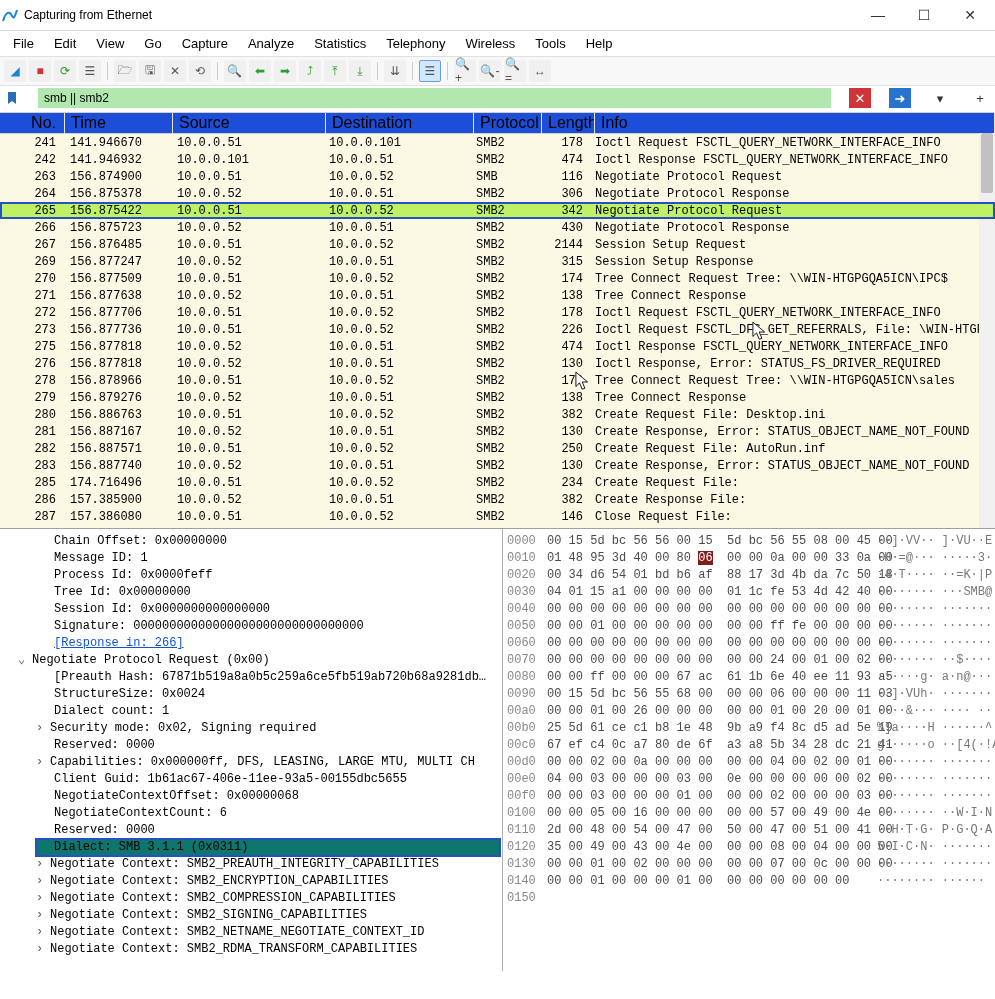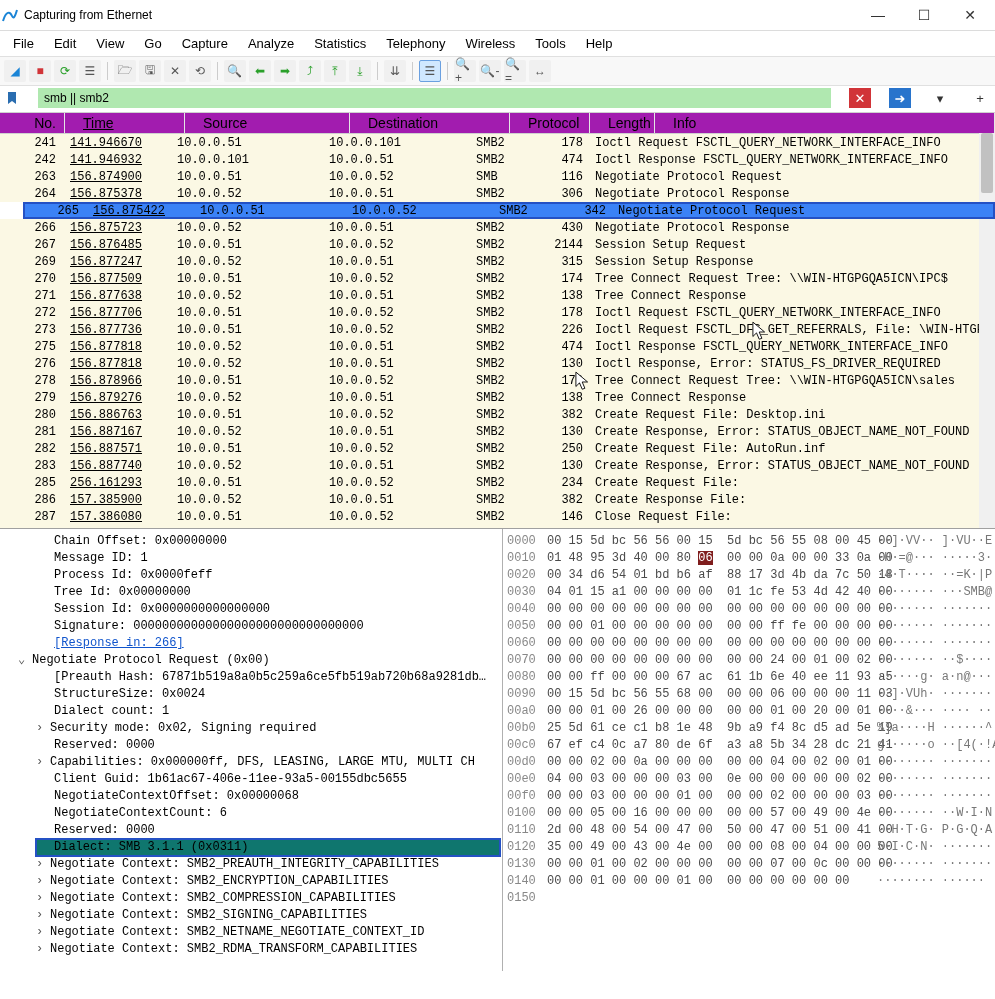--- a/index.html
+++ b/index.html
@@ -108,12 +108,11 @@
   }
   .pl-head {
     display: flex;
-    background: #a21caf;
+    background: #1d4ed8;
     border-bottom: 1px solid #d0d0d0;
-    font-size: 14px;
+    font-size: 16px;
     height: 20px;
     align-items: center;
-    gap: 12px;
   }
   .pl-head div {
     padding: 2px 6px;

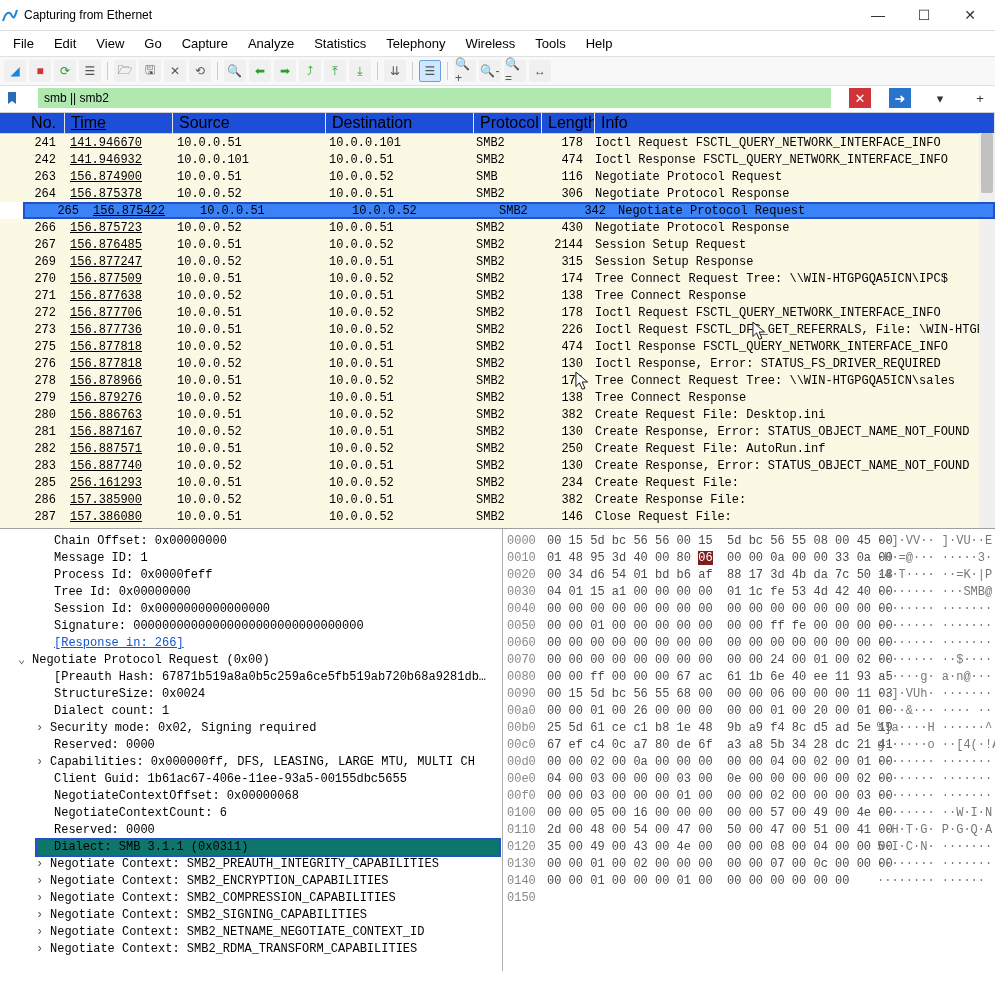--- a/index.html
+++ b/index.html
@@ -121,7 +121,7 @@
     overflow: hidden;
   }
   .col-no { width: 50px; text-align: right; padding-right:8px !important;}
-  .col-time { width: 95px; text-decoration: underline; }
+  .col-time { width: 95px; }
   .col-src { width: 140px; }
   .col-dst { width: 135px; }
   .col-proto { width: 55px; }

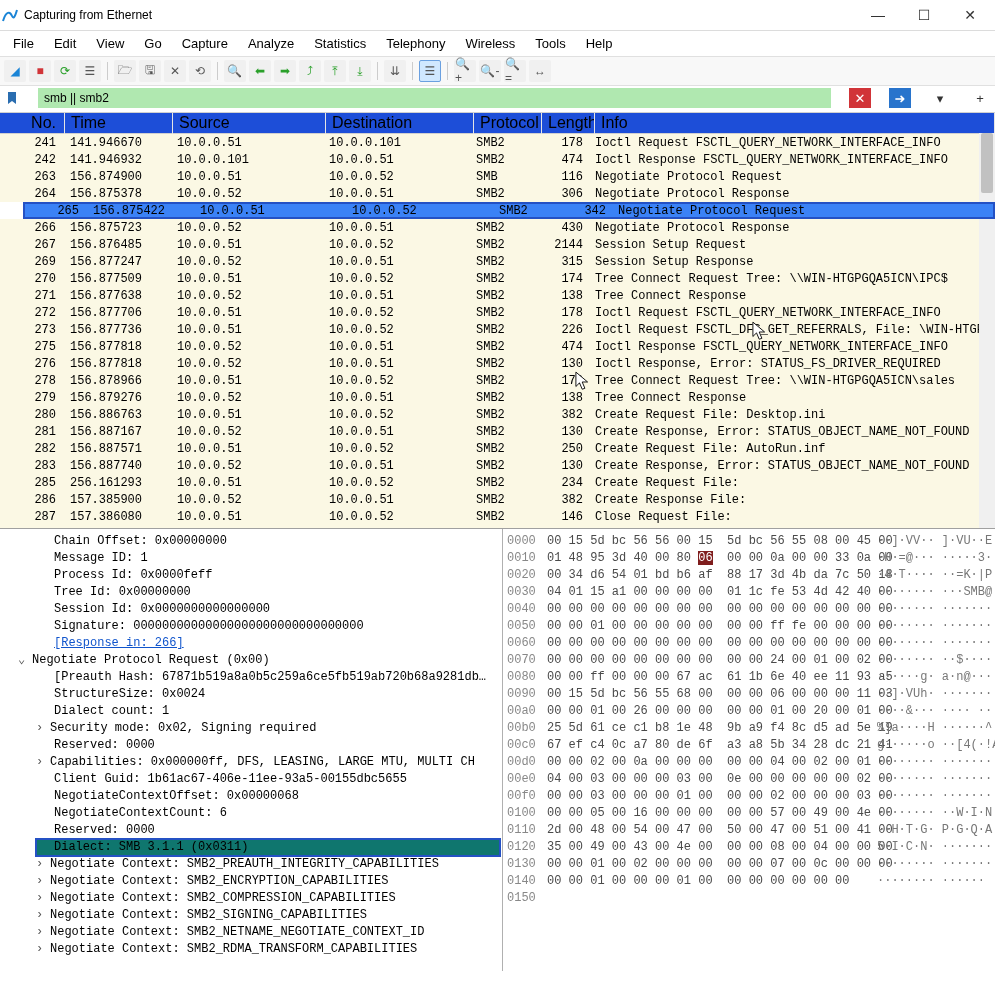--- a/index.html
+++ b/index.html
@@ -150,10 +150,9 @@
   .pl-row.sel {
     outline: 2px solid #2451c4;
     outline-offset: -2px;
-    background: #3b82f6;
+    background: #bef264;
     position: relative;
     z-index: 2;
-    margin-left: 23px;
   }
   .scrollbar-v {
     position:absolute; right:0; top:20px; bottom:0; width:16px;

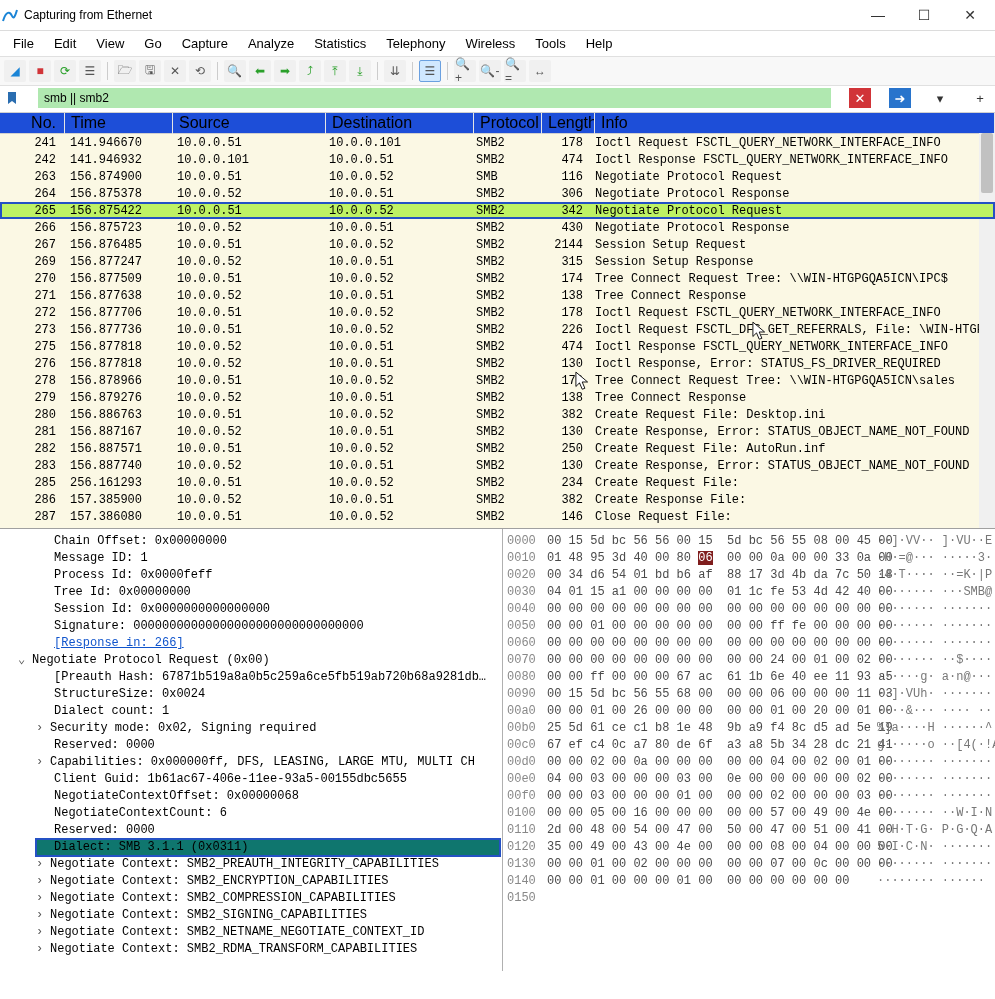--- a/index.html
+++ b/index.html
@@ -495,7 +495,7 @@
       </div>
       <div class="pl-row">
         <div class="col-no">285</div>
-        <div class="col-time">256.161293</div>
+        <div class="col-time">174.716496</div>
         <div class="col-src">10.0.0.51</div>
         <div class="col-dst">10.0.0.52</div>
         <div class="col-proto">SMB2</div>

